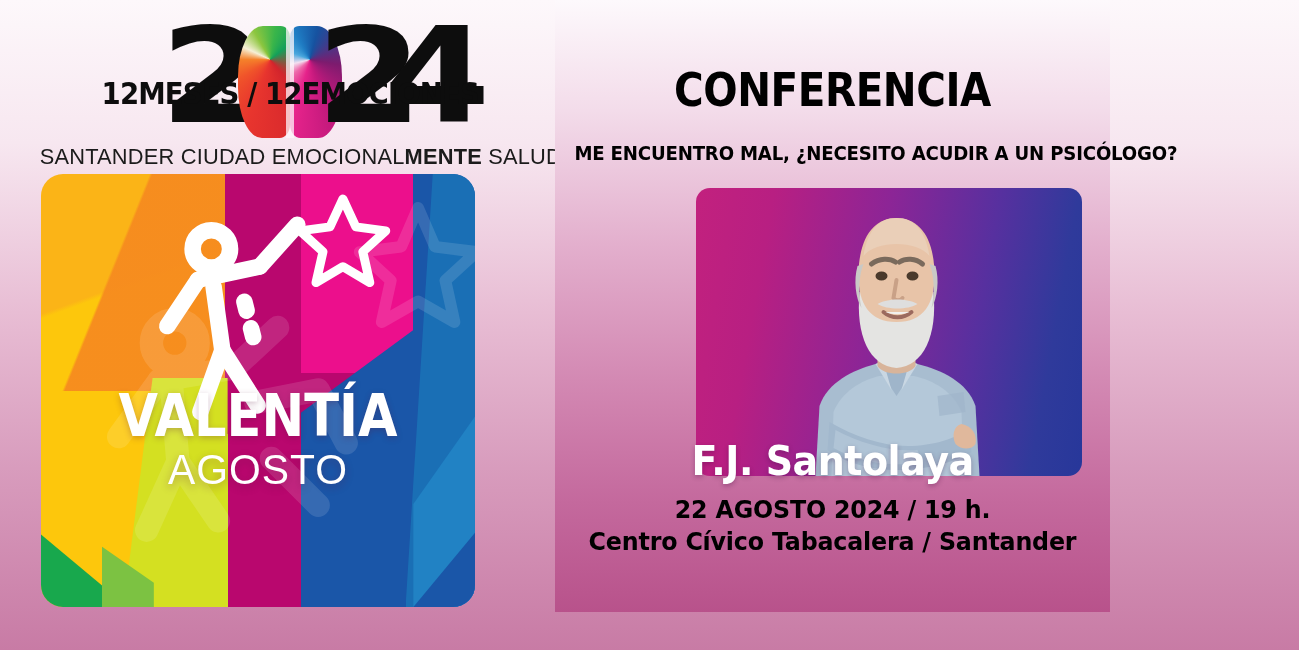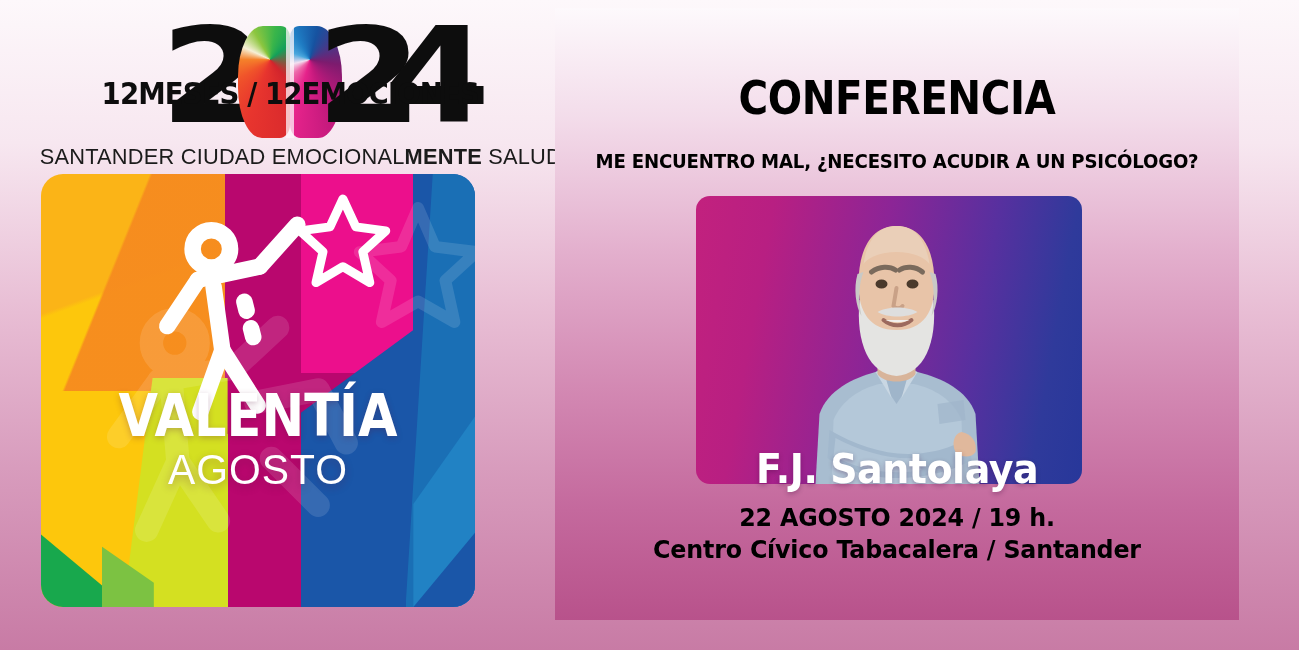--- a/index.html
+++ b/index.html
@@ -230,8 +230,8 @@
   
   .right-panel {
     position: absolute;
-    left: 555px; top: 8px;
-    width: 684px; height: 612px;
+    left: 555px; top: 0;
+    width: 555px; height: 612px;
     background: linear-gradient(180deg, #fdf9fc 0%, #f3dcea 18%, #e3afcd 40%, #d389b3 62%, #c4699d 82%, #b8528b 100%);
   }
   .conf-title {

